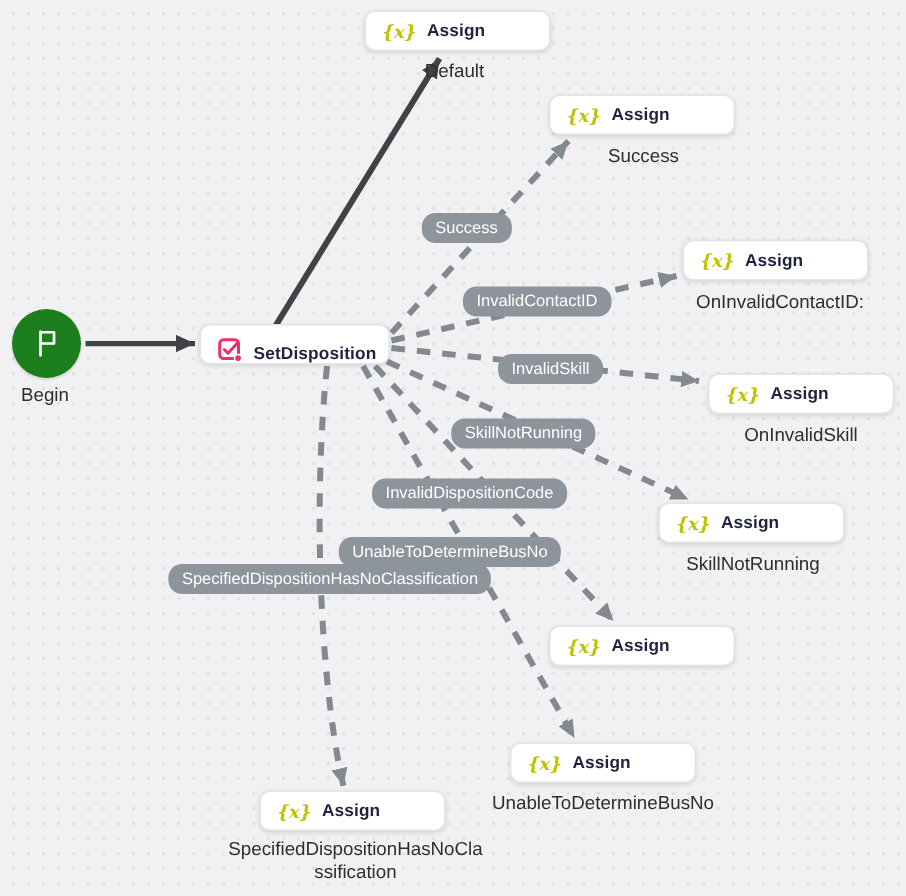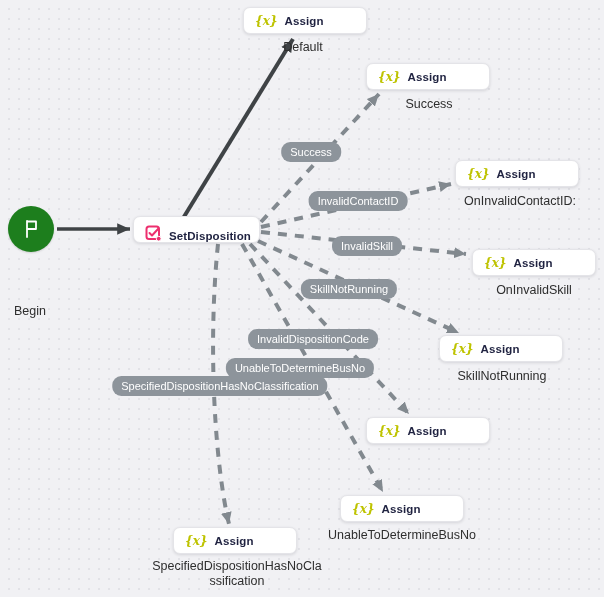--- a/index.html
+++ b/index.html
@@ -88,7 +88,7 @@
       </svg>
     </span>
   </div>
-  <div class="caption" style="left:30px;top:256px;margin-top:48px;">Begin</div>
+  <div class="caption" style="left:30px;top:256px;">Begin</div>
 
   <div class="node action" style="left:133px;top:216px;align-items:flex-end;">
     <span>

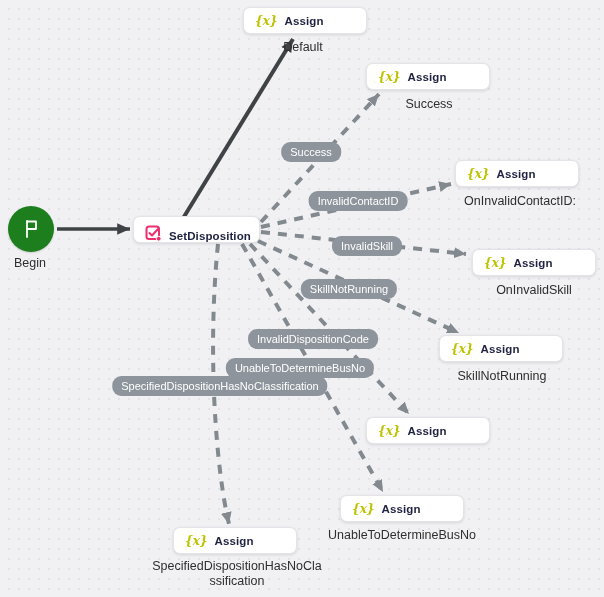--- a/index.html
+++ b/index.html
@@ -76,7 +76,7 @@
   <div class="pill" style="left:358px;top:201px;">InvalidContactID</div>
   <div class="pill" style="left:367px;top:246px;">InvalidSkill</div>
   <div class="pill" style="left:349px;top:289px;">SkillNotRunning</div>
-  <div class="pill" style="left:313px;top:339px;">InvalidDispositionCode</div>
+  <div class="pill" style="left:313px;top:329px;">InvalidDispositionCode</div>
   <div class="pill" style="left:300px;top:368px;">UnableToDetermineBusNo</div>
   <div class="pill" style="left:220px;top:386px;">SpecifiedDispositionHasNoClassification</div>
 

